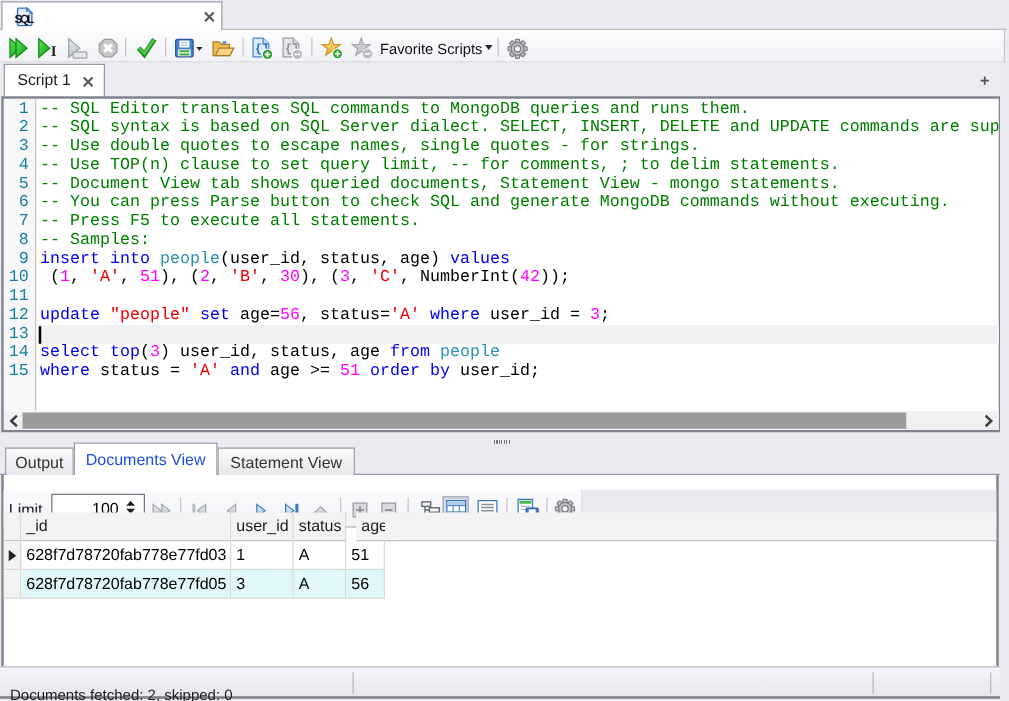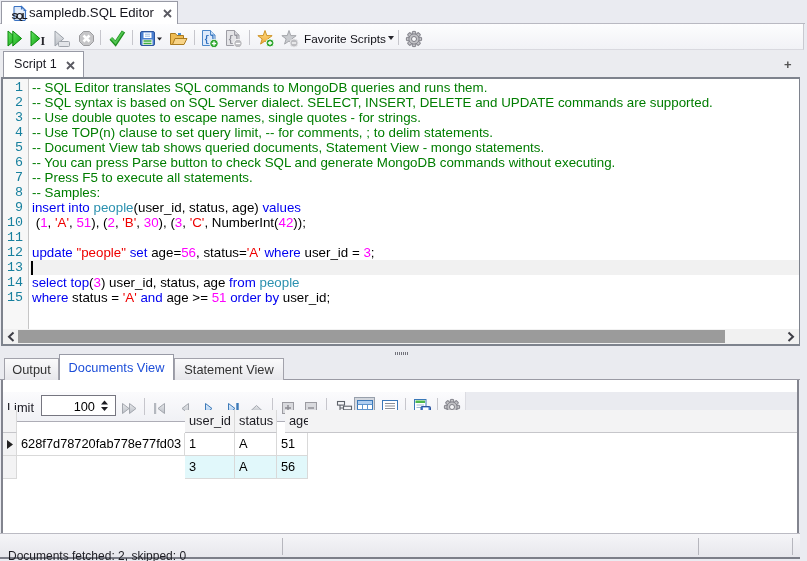--- a/index.html
+++ b/index.html
@@ -63,7 +63,6 @@
     <rect x="3" y="3.5" width="7.5" height="8.5" fill="#e8f0fb"></rect>
     <text x="-1.5" y="12.5" font-family="Liberation Sans" font-size="9.5" font-weight="bold" fill="#16161c" textLength="16">SQL</text>
   </svg>
-  <div class="abs txt">sampledb.SQL Editor</div>
   <svg class="abs" style="left:161px;top:7px" width="9" height="9">
       <path d="M1 1 L8 8 M8 1 L1 8" stroke="#5a5a62" stroke-width="1.8"></path>
     </svg>

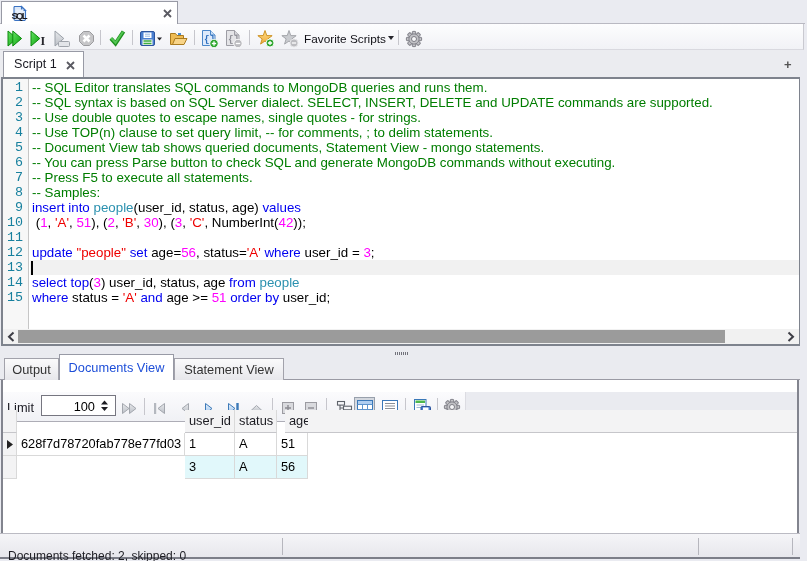--- a/index.html
+++ b/index.html
@@ -20,7 +20,7 @@
 #editor{left:1px;top:77px;width:800px;height:269px;border:2px solid #7e838d;background:#fff;overflow:hidden}
 #gutter{left:0;top:0;width:26px;height:250px;background:#f7f7f7;border-right:1px solid #c6c6c6;padding-top:1px}
 #gutter div{height:15px;text-align:right;padding-right:5px;font-family:"Liberation Mono",monospace;font-size:13.333px;line-height:15px;color:#17809e}
-#code{left:27px;top:1px;width:769px;height:250px;font-family:Liberation Sans, sans-serif;font-size:13.333px;line-height:15px;color:#000;white-space:pre;overflow:hidden}
+#code{left:27px;top:1px;width:769px;height:250px;font-family:Liberation Mono, monospace;font-size:13.333px;line-height:15px;color:#000;white-space:pre;overflow:hidden}
 #code div{height:15px;padding-left:2px}
 .k{color:#0000f0}.c{color:#007d00}.s{color:#ee0000}.n{color:#ff00ff}.t{color:#2b91af}
 #hl{left:27px;top:181px;width:769px;height:15px;background:#f1f1f1}

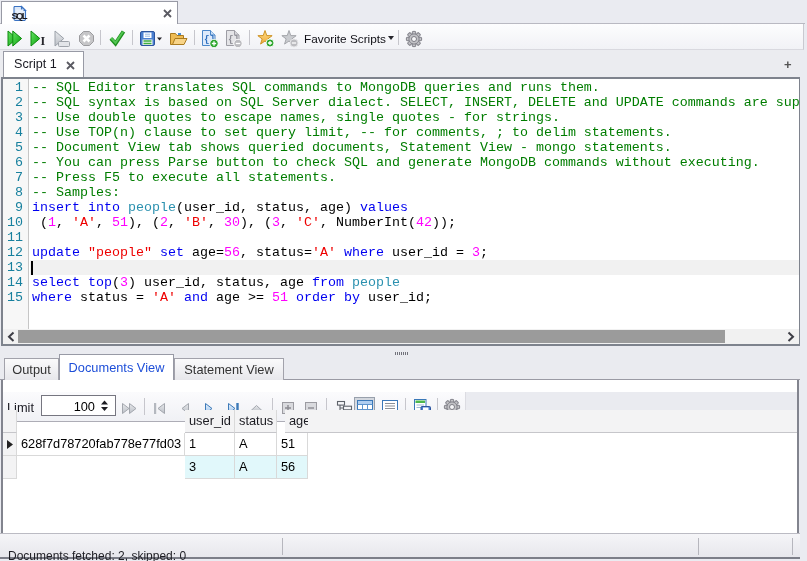--- a/index.html
+++ b/index.html
@@ -305,6 +305,7 @@
   <div class="abs" id="grid">
     <div class="grow">
       <div class="gcell ghead" style="left:0;width:14px"></div>
+      <div class="gcell ghead" style="left:14px;width:168px">_id</div>
       <div class="gcell ghead" style="left:182px;width:50px">user_id</div>
       <div class="gcell ghead" style="left:232px;width:42px">status</div>
       <div class="gcell ghead" style="left:282px;width:31px">age</div>

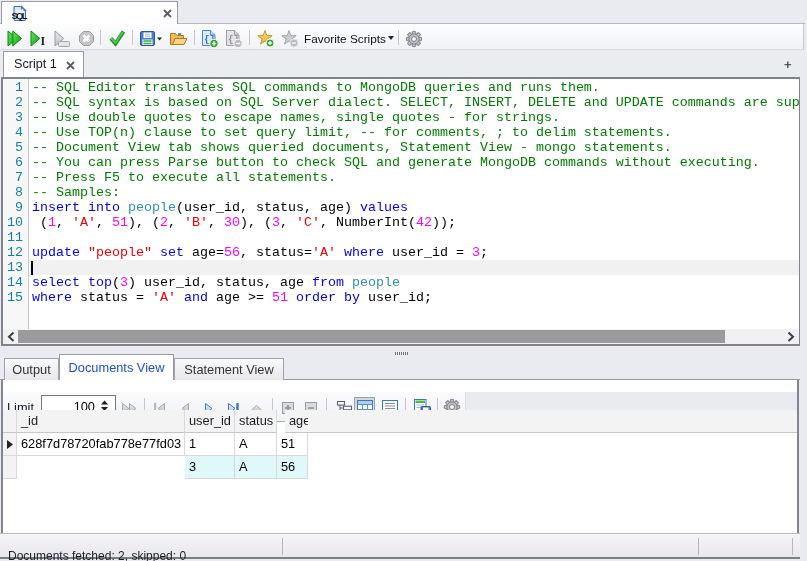--- a/index.html
+++ b/index.html
@@ -324,6 +324,7 @@
     </div>
     <div class="grow">
       <div class="gcell gsel" style="left:0;width:14px"></div>
+      <div class="gcell" style="left:14px;width:168px;background:#e1f8fb;font-size:12.8px">628f7d78720fab778e77fd05</div>
       <div class="gcell" style="left:182px;width:50px;background:#e1f8fb">3</div>
       <div class="gcell" style="left:232px;width:42px;background:#e1f8fb">A</div>
       <div class="gcell" style="left:274px;width:31px;background:#e1f8fb">56</div>

